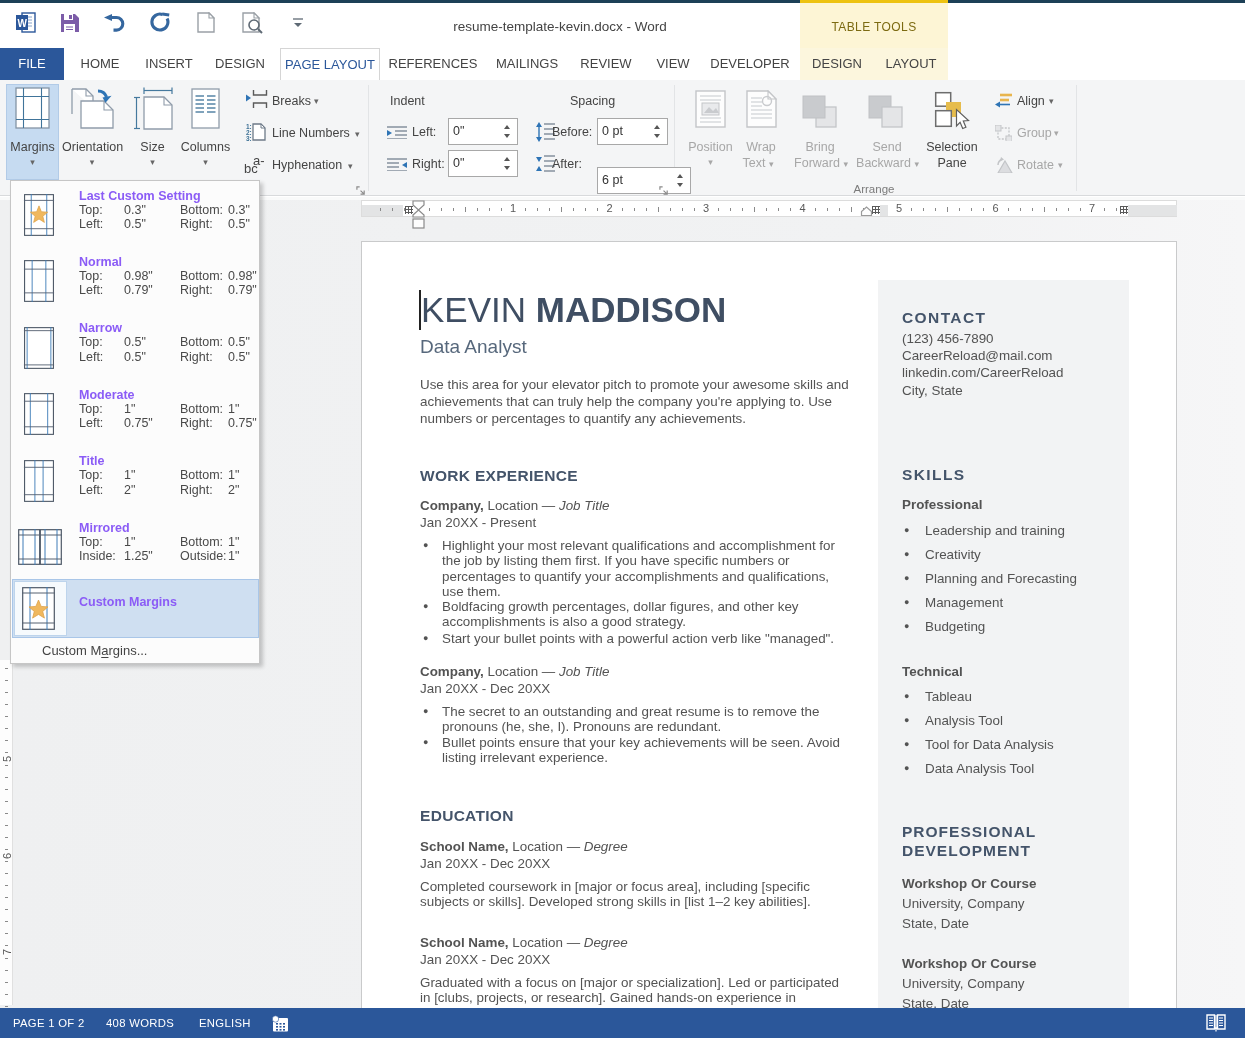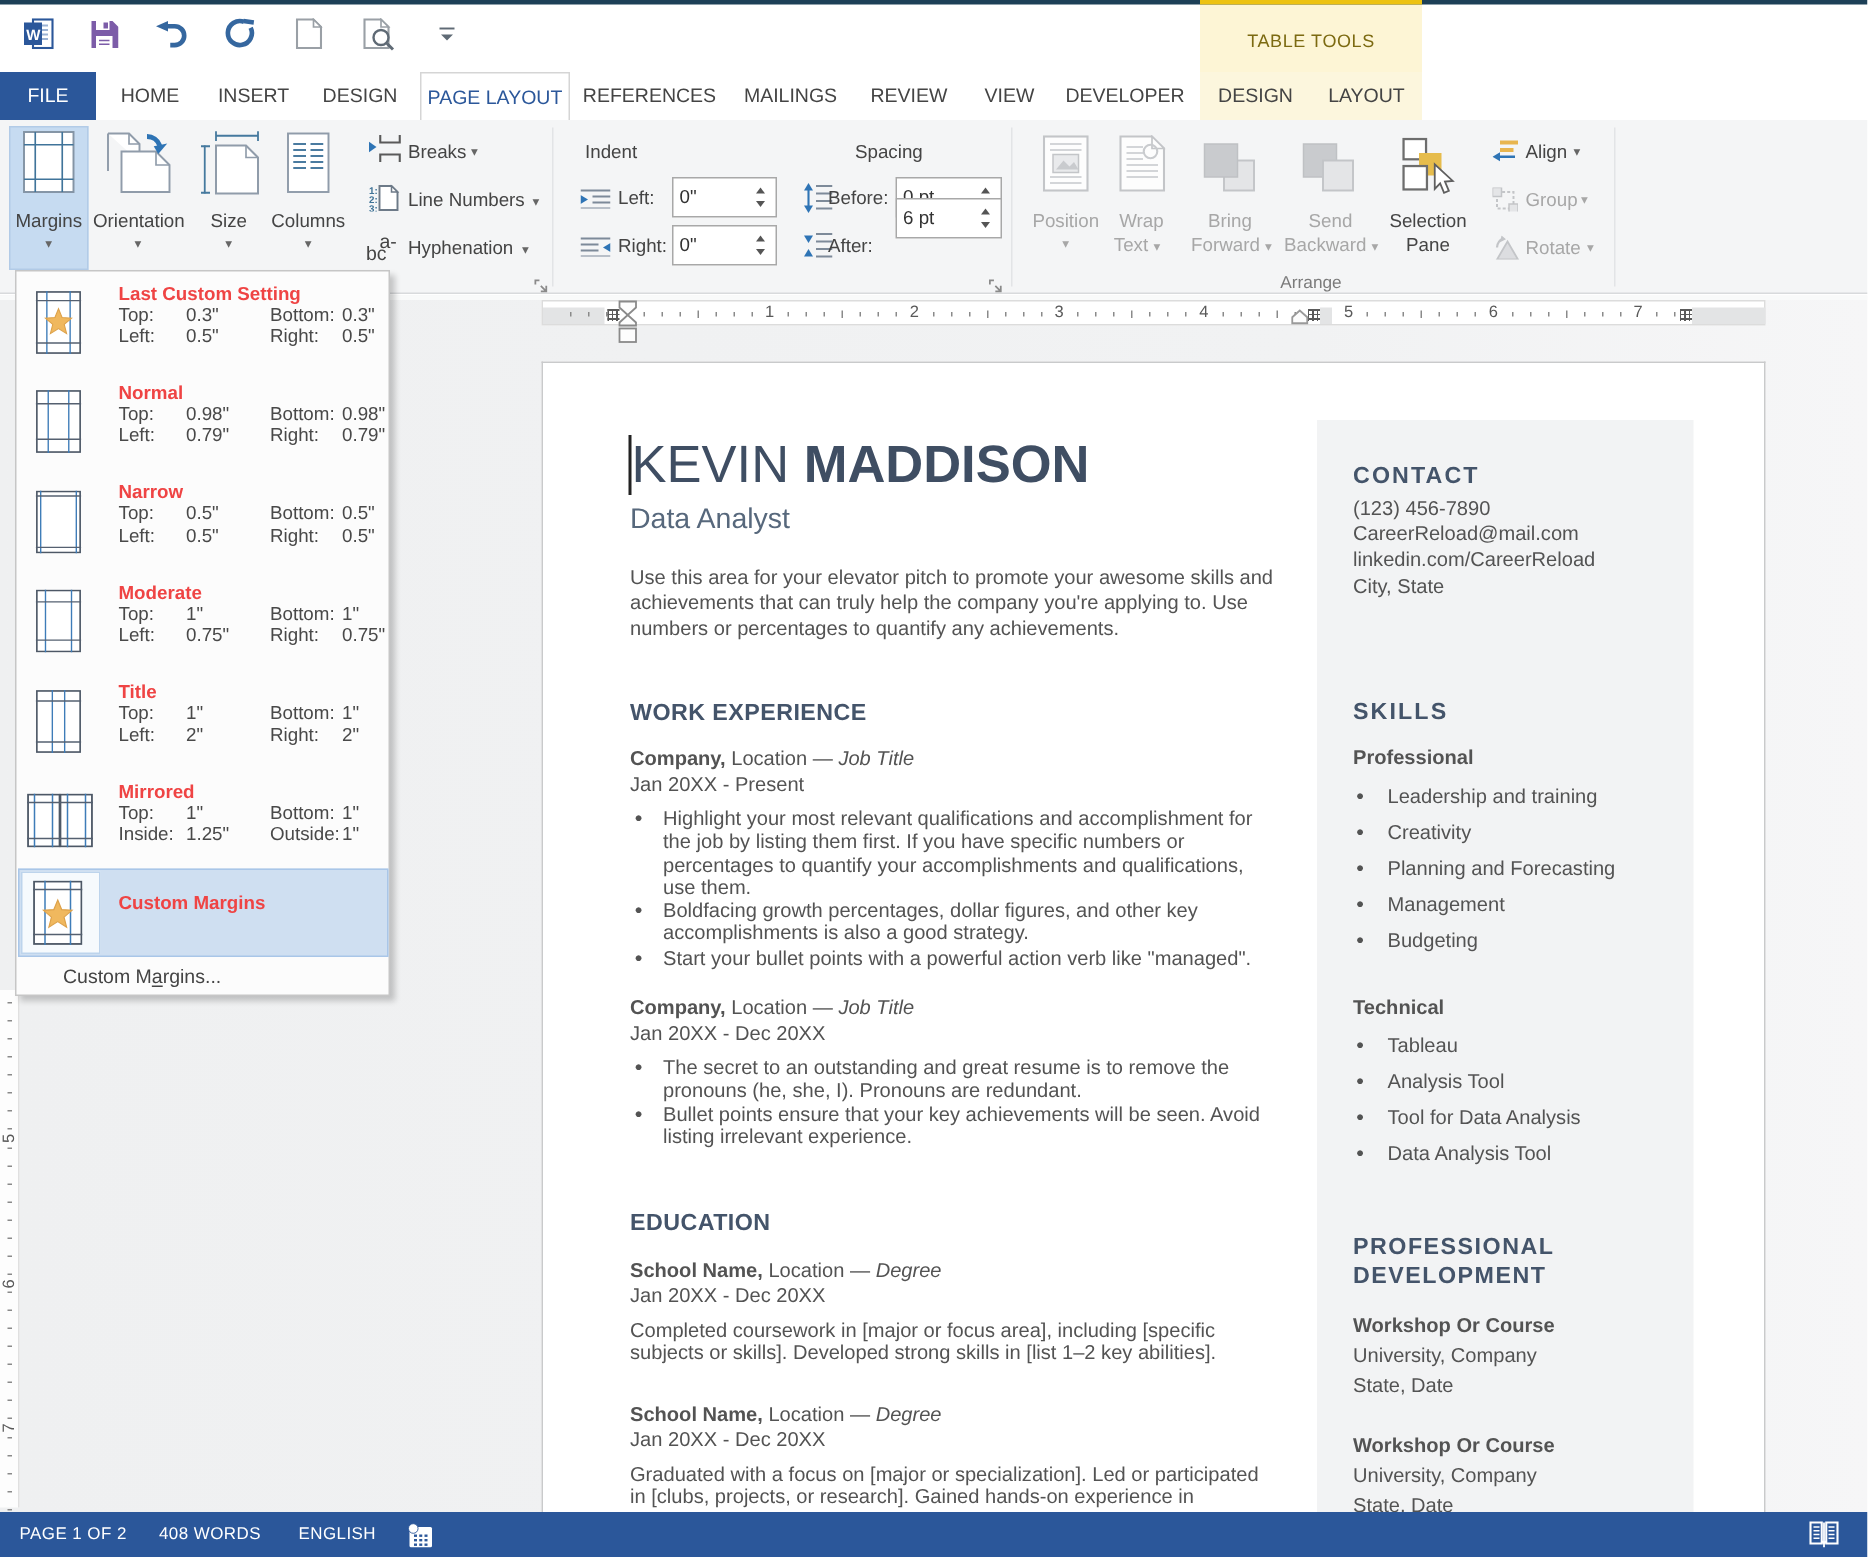--- a/index.html
+++ b/index.html
@@ -79,6 +79,7 @@
   <div class="abs" id="topline"></div>
   <div class="abs" id="goldline"></div>
   <div class="abs" id="tt-label">TABLE TOOLS</div>
+  <div class="abs" id="doctitle">resume-template-kevin.docx - Word</div>
   <svg class="abs" style="left:16px;top:12px;" width="20" height="21" viewBox="0 0 20 21">
     <rect x="6" y="1" width="13" height="19" fill="#fff" stroke="#2b579a" stroke-width="1.4"></rect>
     <g stroke="#9cb3d4" stroke-width="1.2">

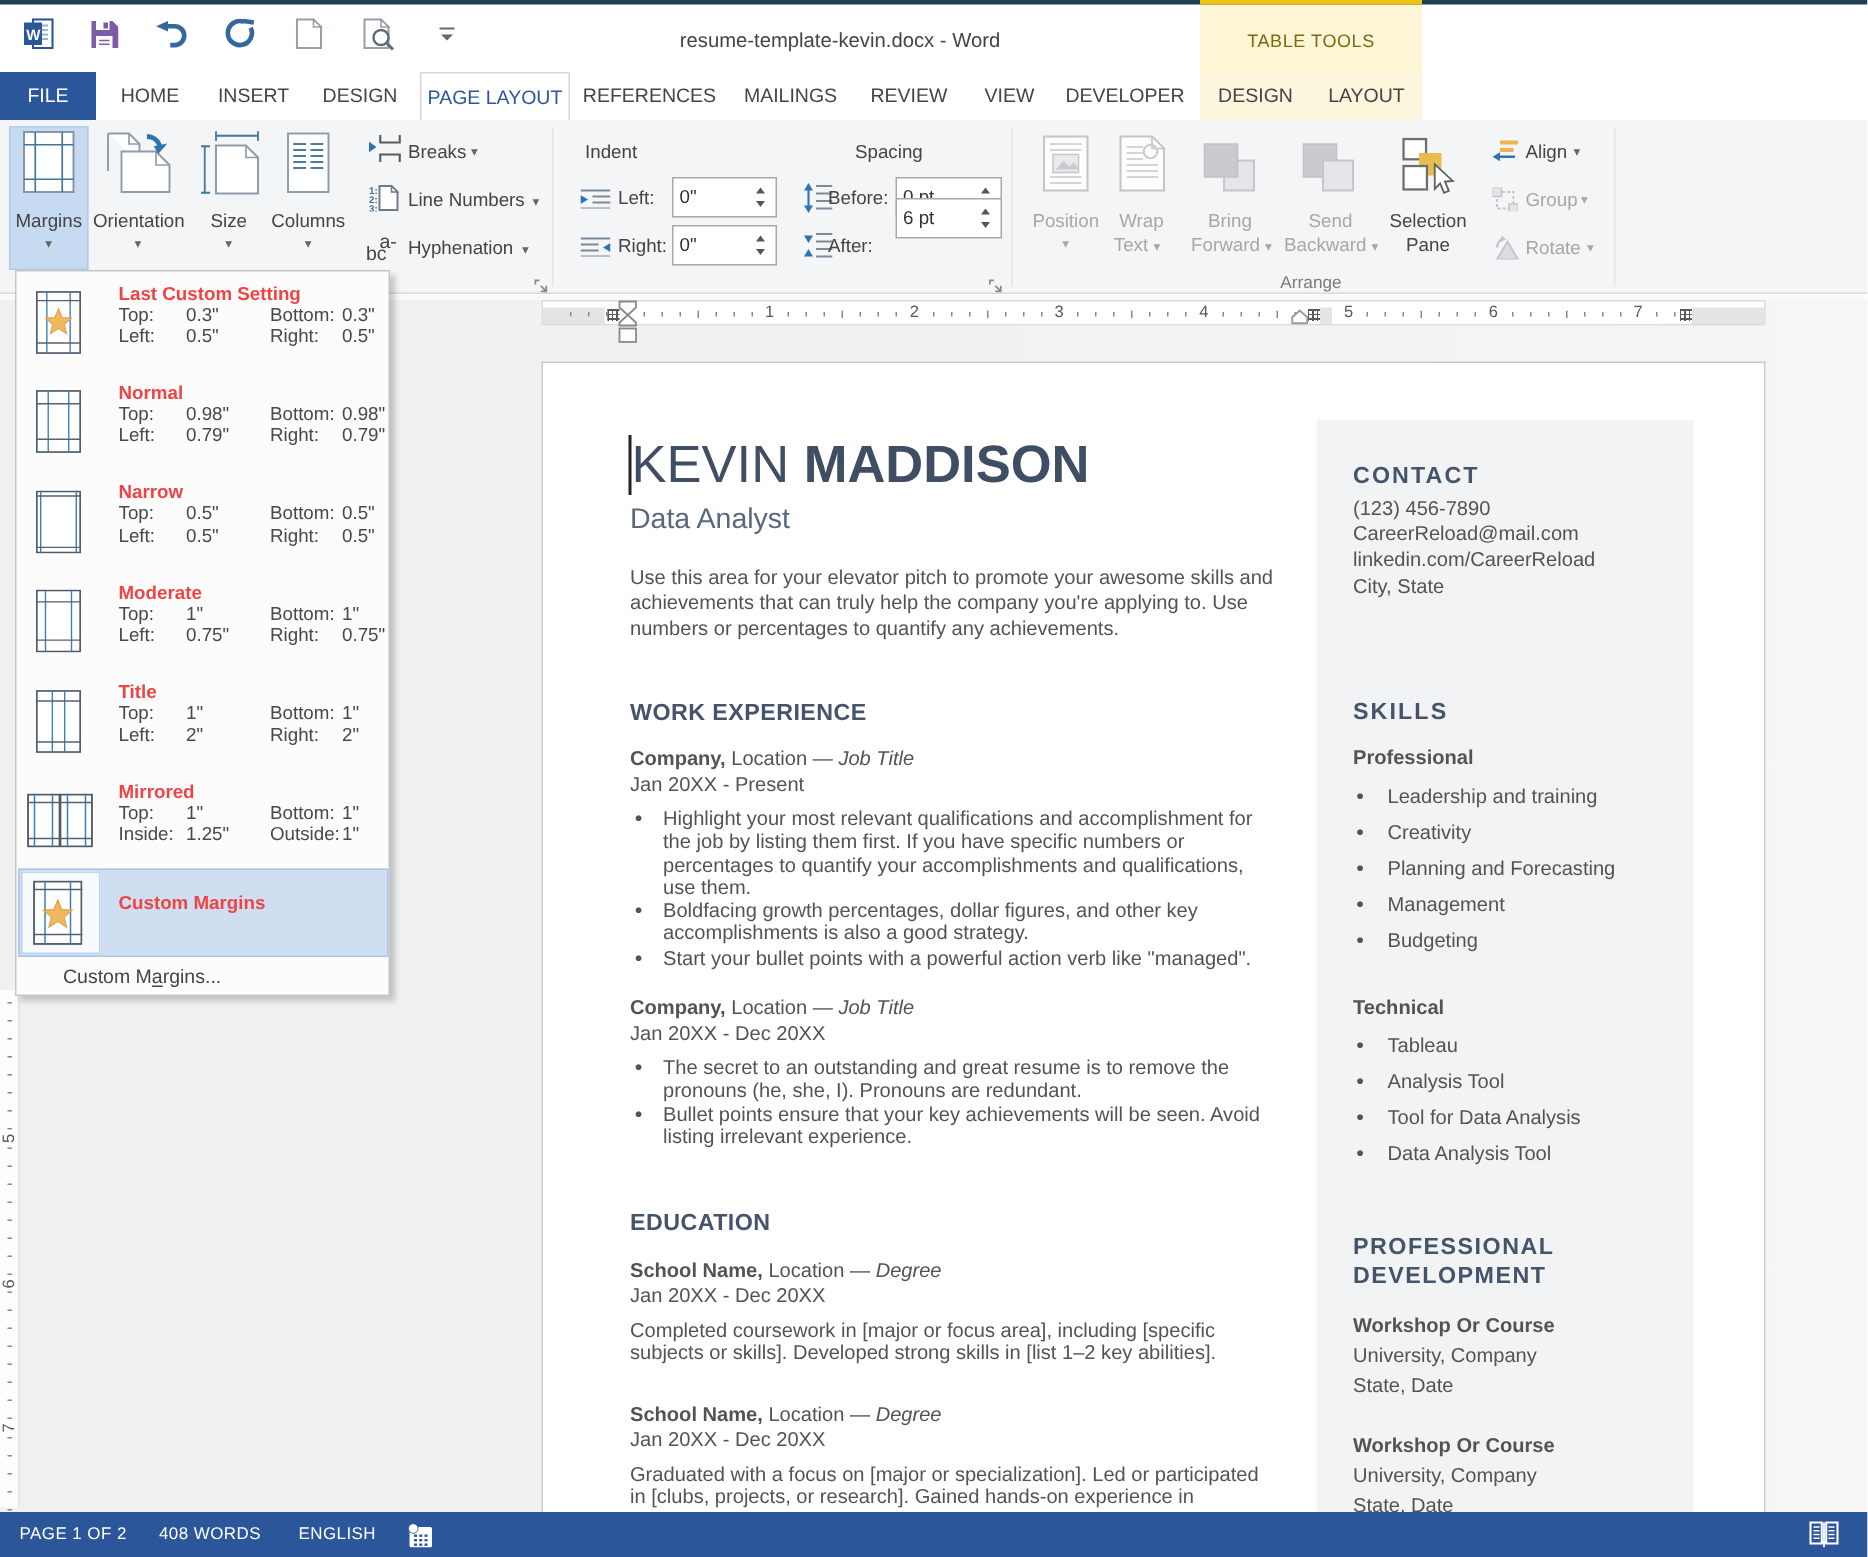--- a/index.html
+++ b/index.html
@@ -283,7 +283,7 @@
       <path d="M3 12 l3 5 h-6 z" fill="#2e74b5"></path>
   </svg>
   <div class="rtext" style="left:552px;top:157px;">After:</div>
-  <div class="spinbox" style="left:597px;top:132px;width:71px;">6 pt<div class="up"></div><div class="dn"></div></div>
+  <div class="spinbox" style="left:597px;top:167px;width:94px;">6 pt<div class="up"></div><div class="dn"></div></div>
   <div class="grouplabel" style="left:440px;width:145px;margin-top:36px;">Paragraph</div>
   <svg class="abs launcher" style="left:659px;top:186px;" width="11" height="11" viewBox="0 0 11 11">
     <path d="M1 4 v-3 h3 M5 5 l4 4 M9 5 v4 h-4" stroke="#8a8a8a" stroke-width="1.3" fill="none"></path>

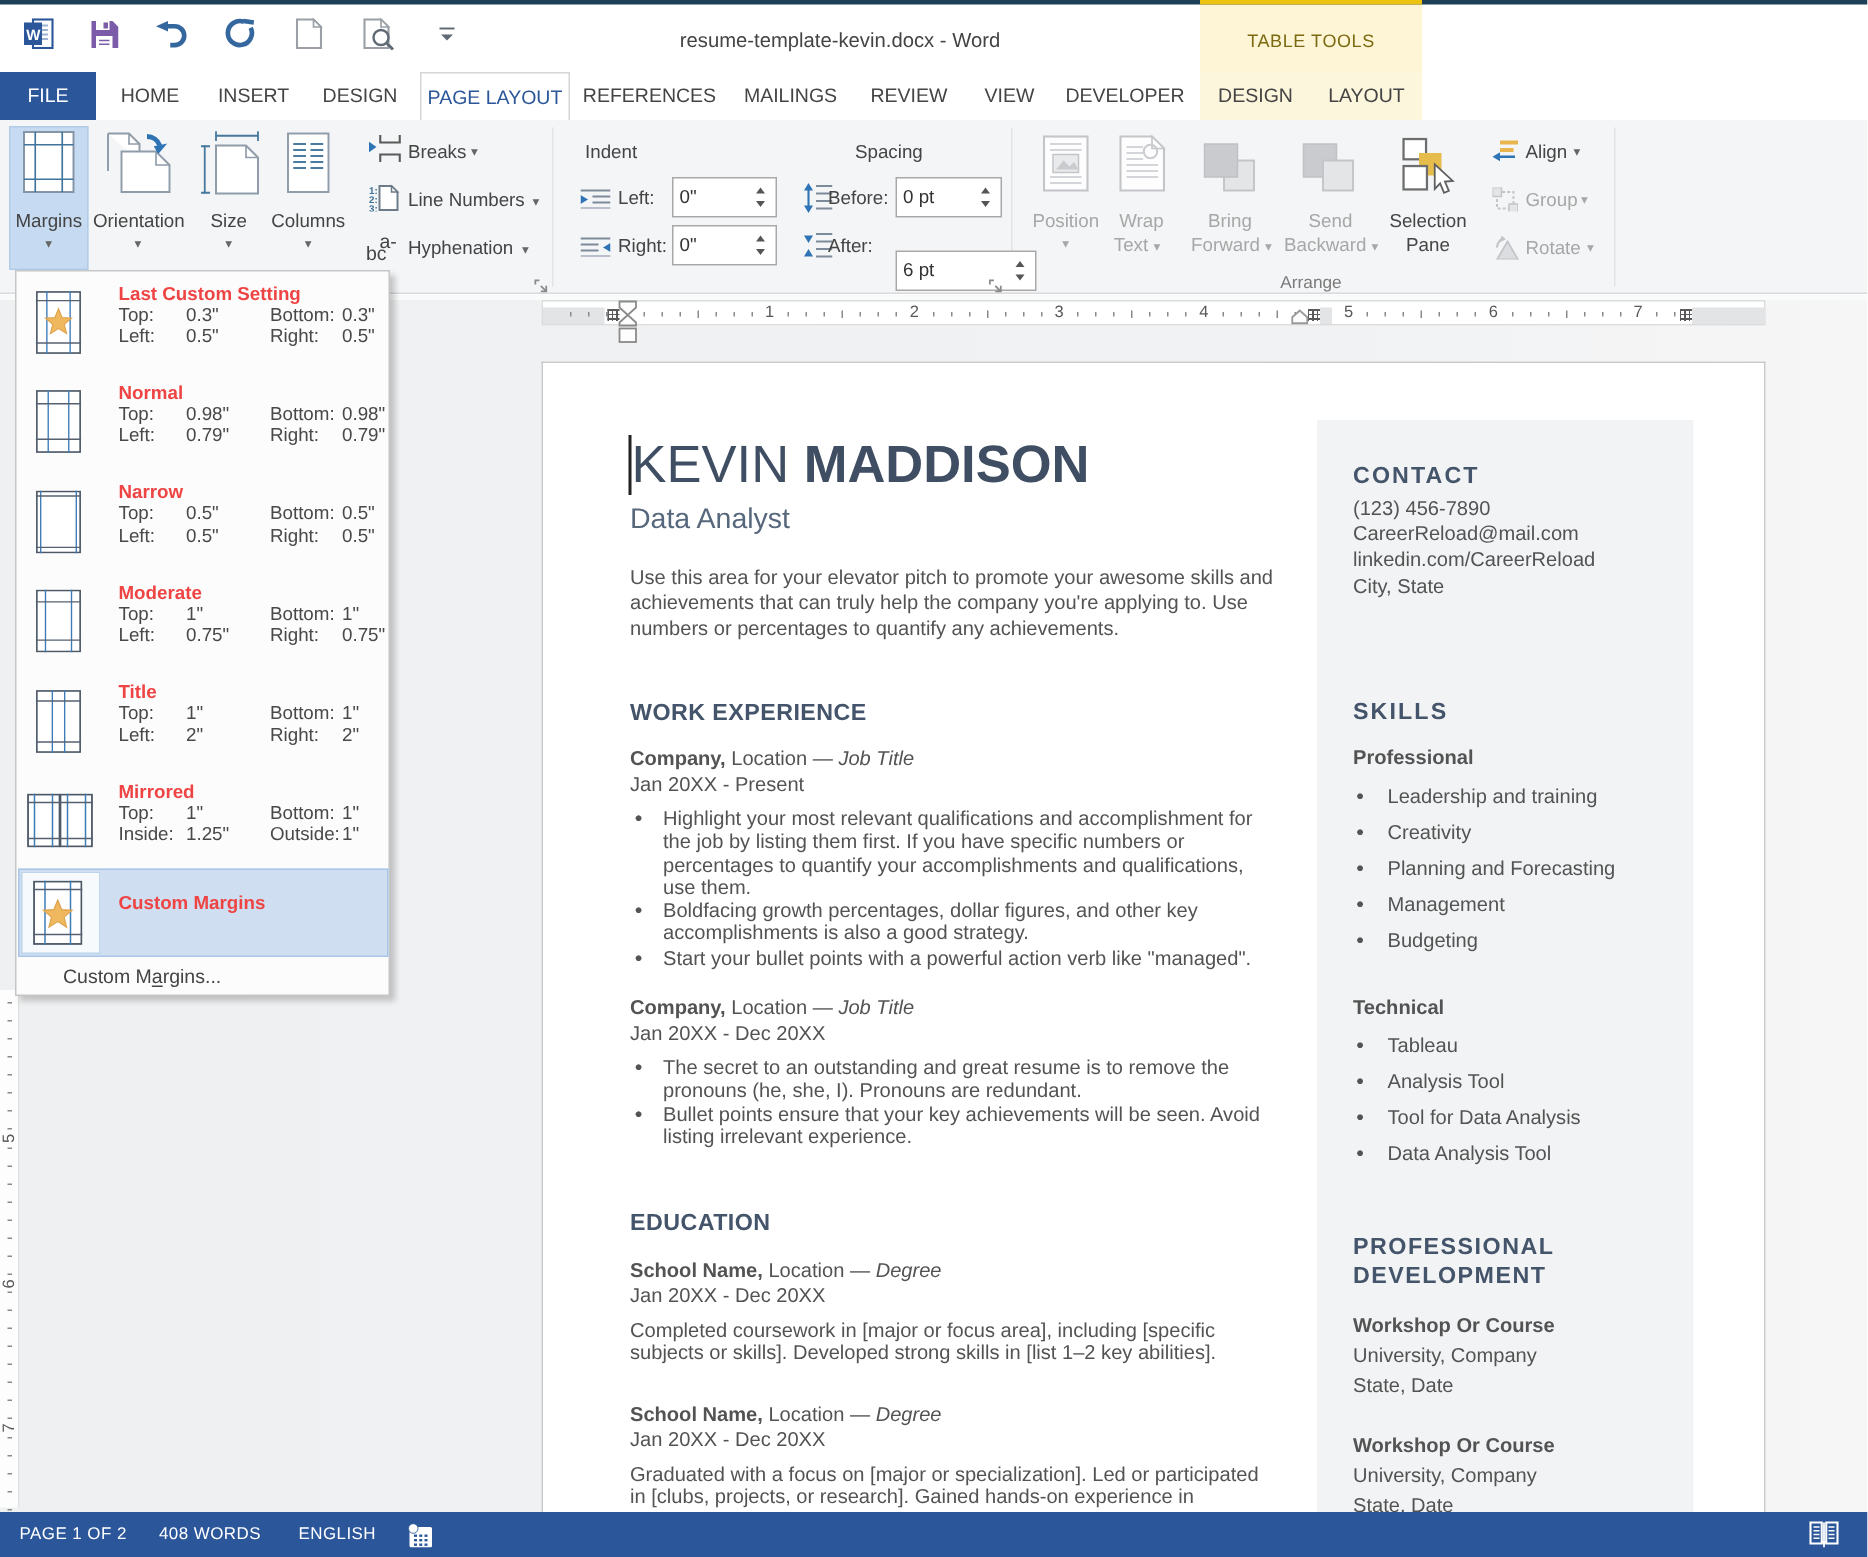--- a/index.html
+++ b/index.html
@@ -63,7 +63,7 @@
 
   
   #menu { left:10px; top:180px; width:250px; height:484px; background:#fcfcfc; border:1px solid #c6c6c6; box-shadow:3px 3px 4px rgba(0,0,0,0.2); z-index:10; }
-  .mi-title { position:absolute; left:68px; font-size:12.5px; font-weight:bold; color:#ef4444; }
+  .mi-title { position:absolute; left:68px; font-size:12.5px; font-weight:bold; color:#8b5cf6; }
   .mi-l1 { position:absolute; font-size:12.5px; color:#494949; }
 
   

